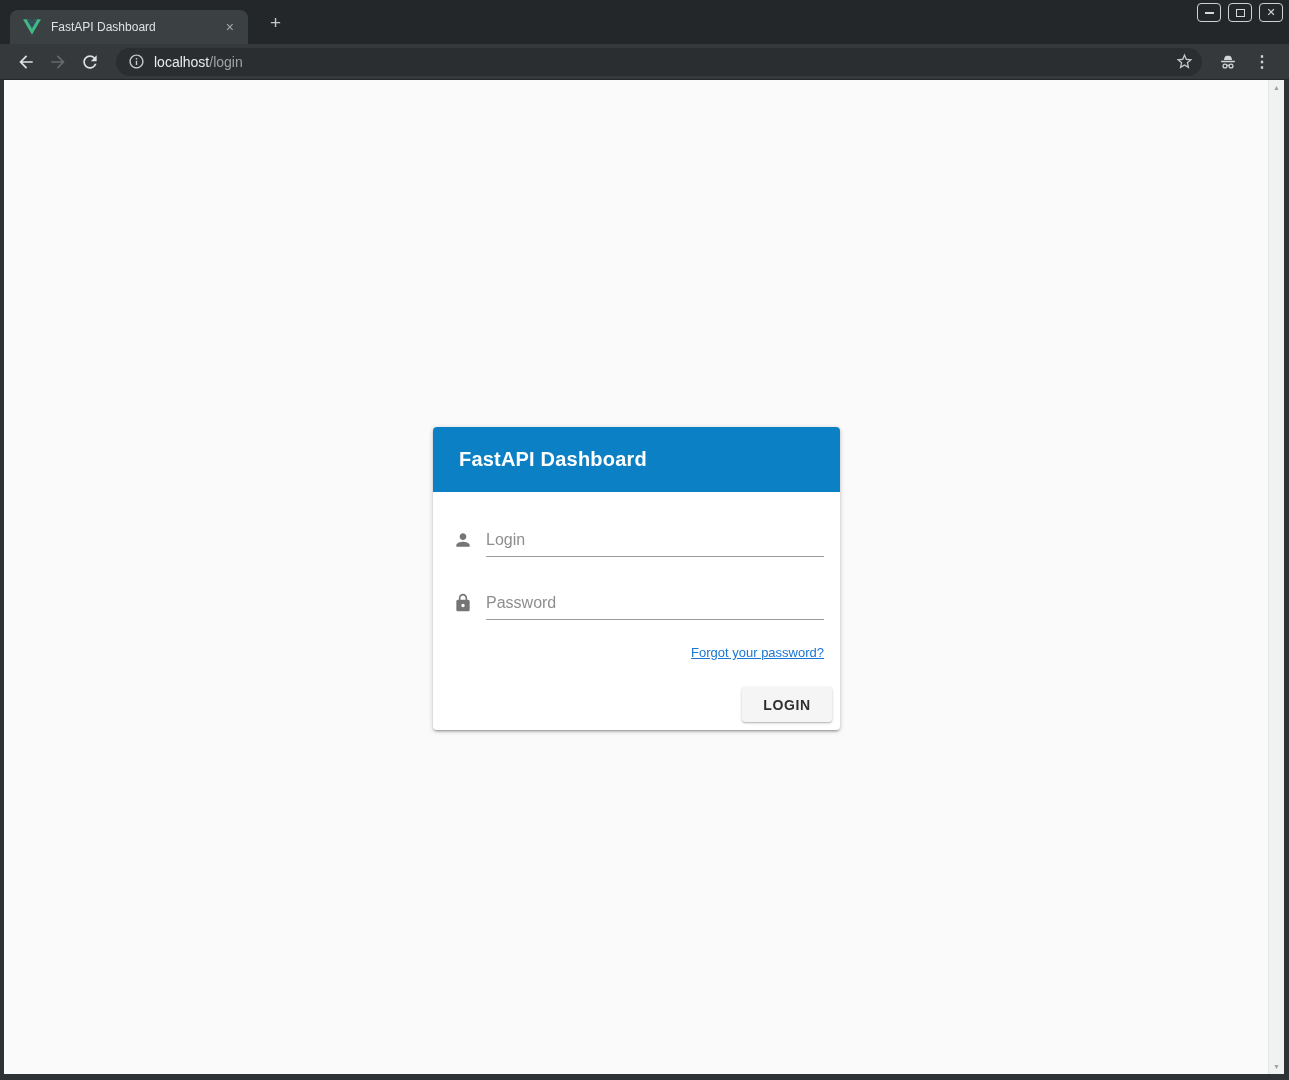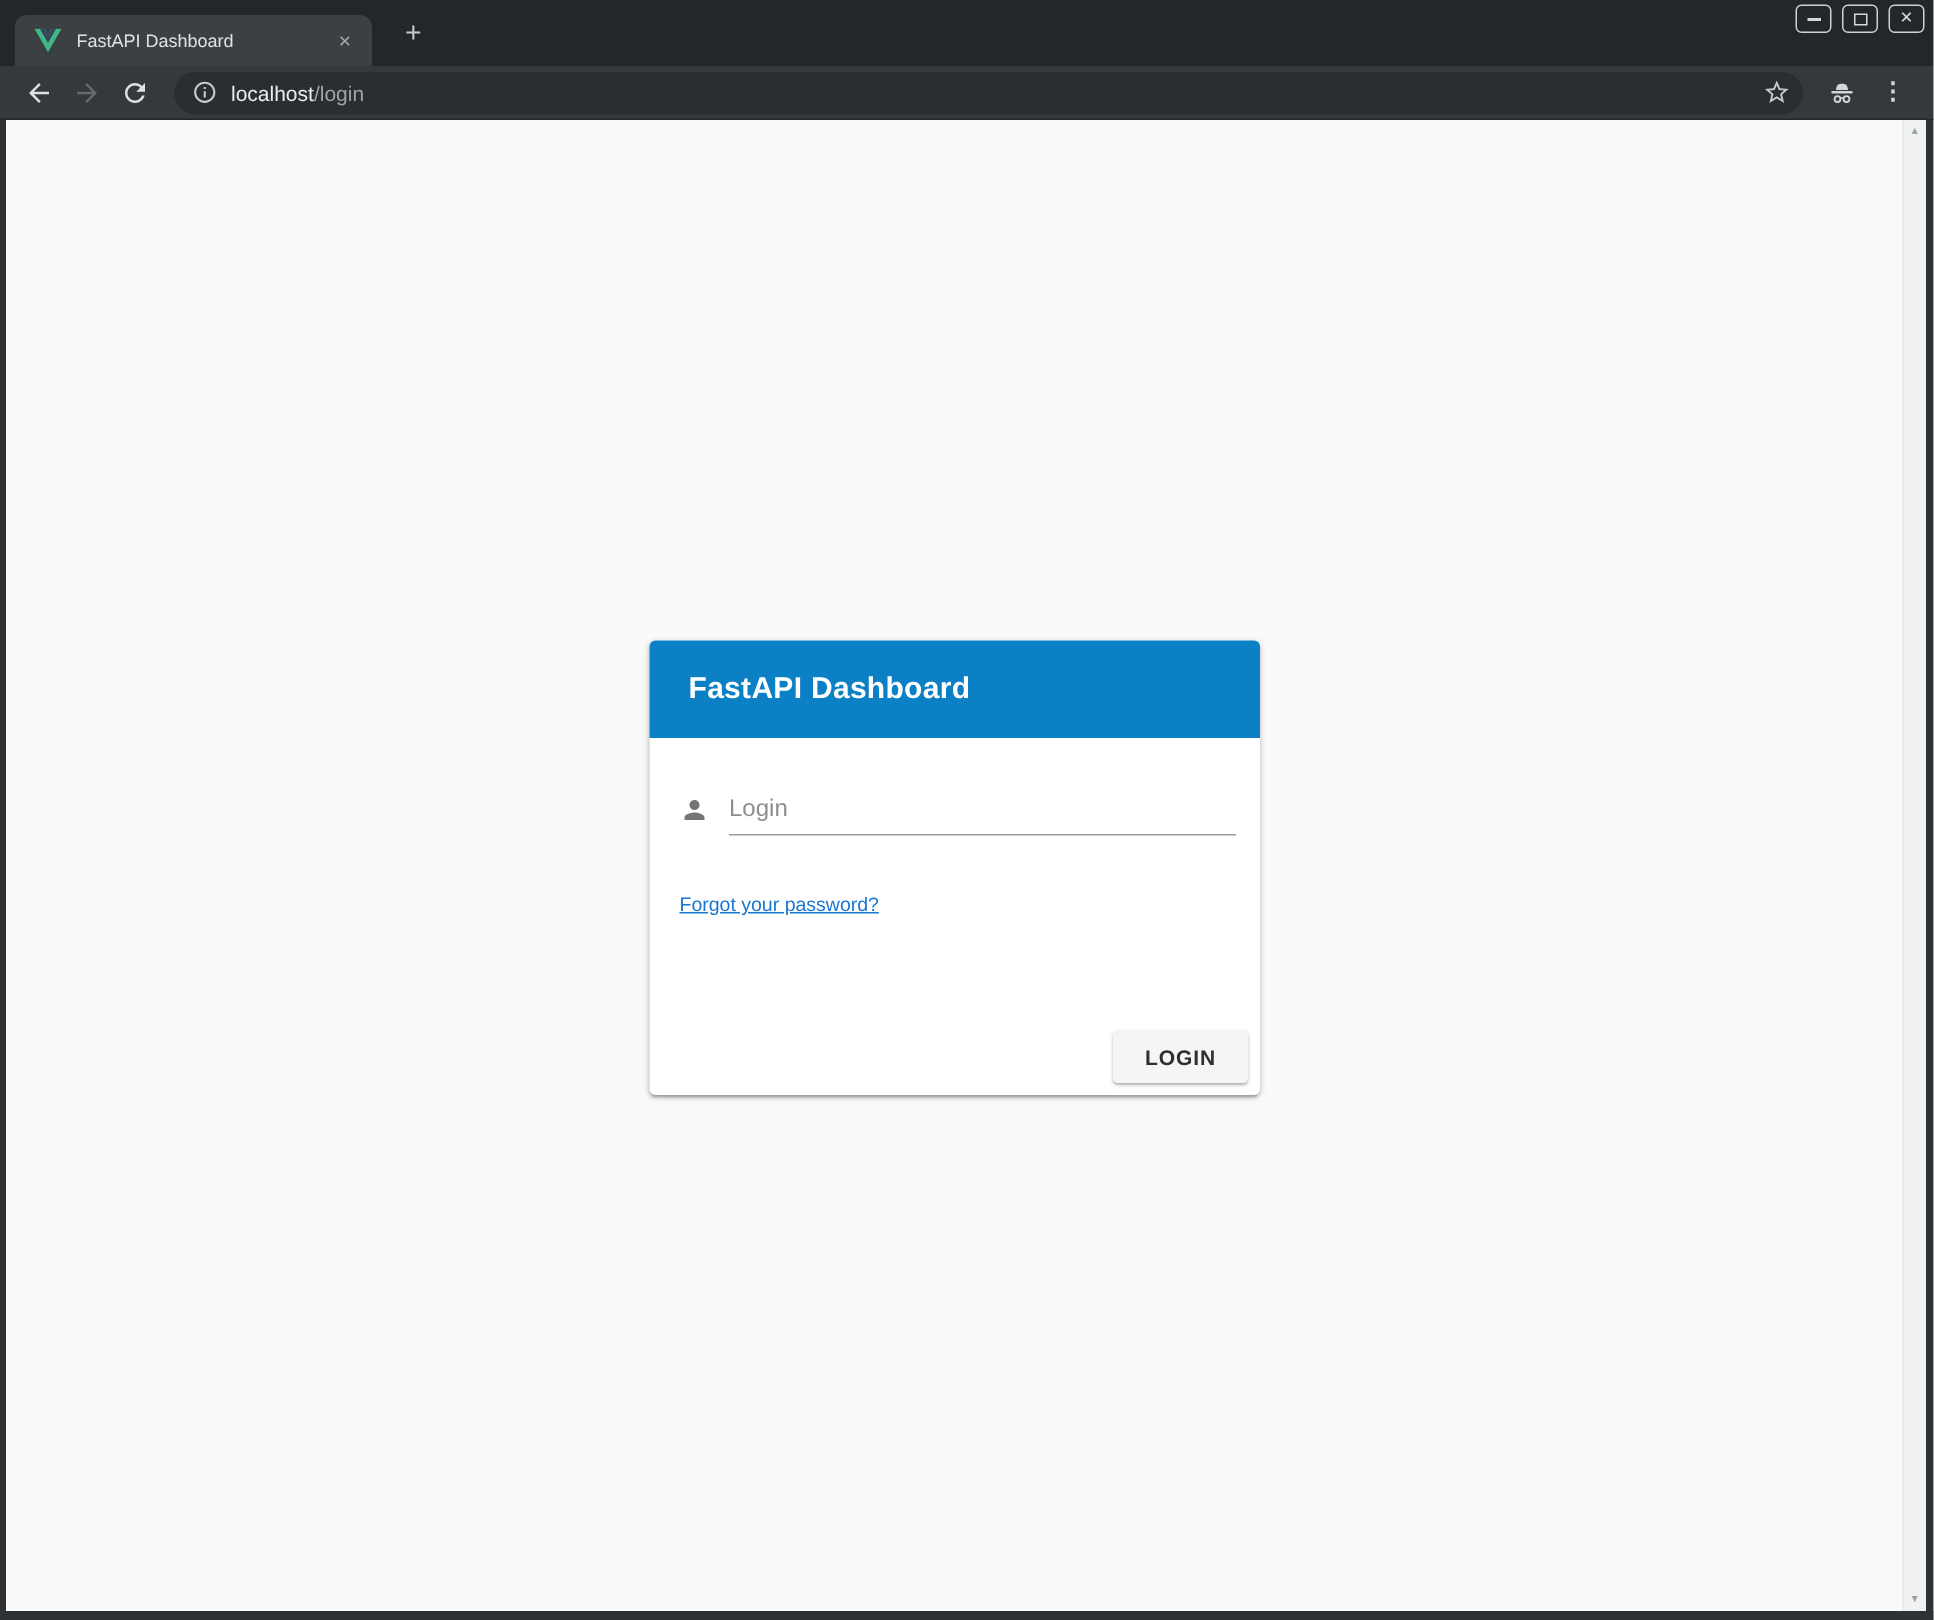--- a/index.html
+++ b/index.html
@@ -146,6 +146,14 @@
           </span>
           <input type="text" placeholder="Login" style="">
         </div>
+        <div class="field">
+          <span class="field-icon">
+            <svg viewBox="0 0 24 24" width="20" height="20">
+                <path fill="#757575" d="M18 8h-1V6c0-2.76-2.24-5-5-5S7 3.24 7 6v2H6c-1.1 0-2 .9-2 2v10c0 1.1.9 2 2 2h12c1.1 0 2-.9 2-2V10c0-1.1-.9-2-2-2zm-6 9c-1.1 0-2-.9-2-2s.9-2 2-2 2 .9 2 2-.9 2-2 2zm3.1-9H8.9V6c0-1.71 1.39-3.1 3.1-3.1 1.71 0 3.1 1.39 3.1 3.1v2z"></path>
+              </svg>
+          </span>
+          <input type="password" placeholder="Password" style="">
+        </div>
         <div class="forgot-row">
           <a href="#" class="forgot-link">Forgot your password?</a>
         </div>

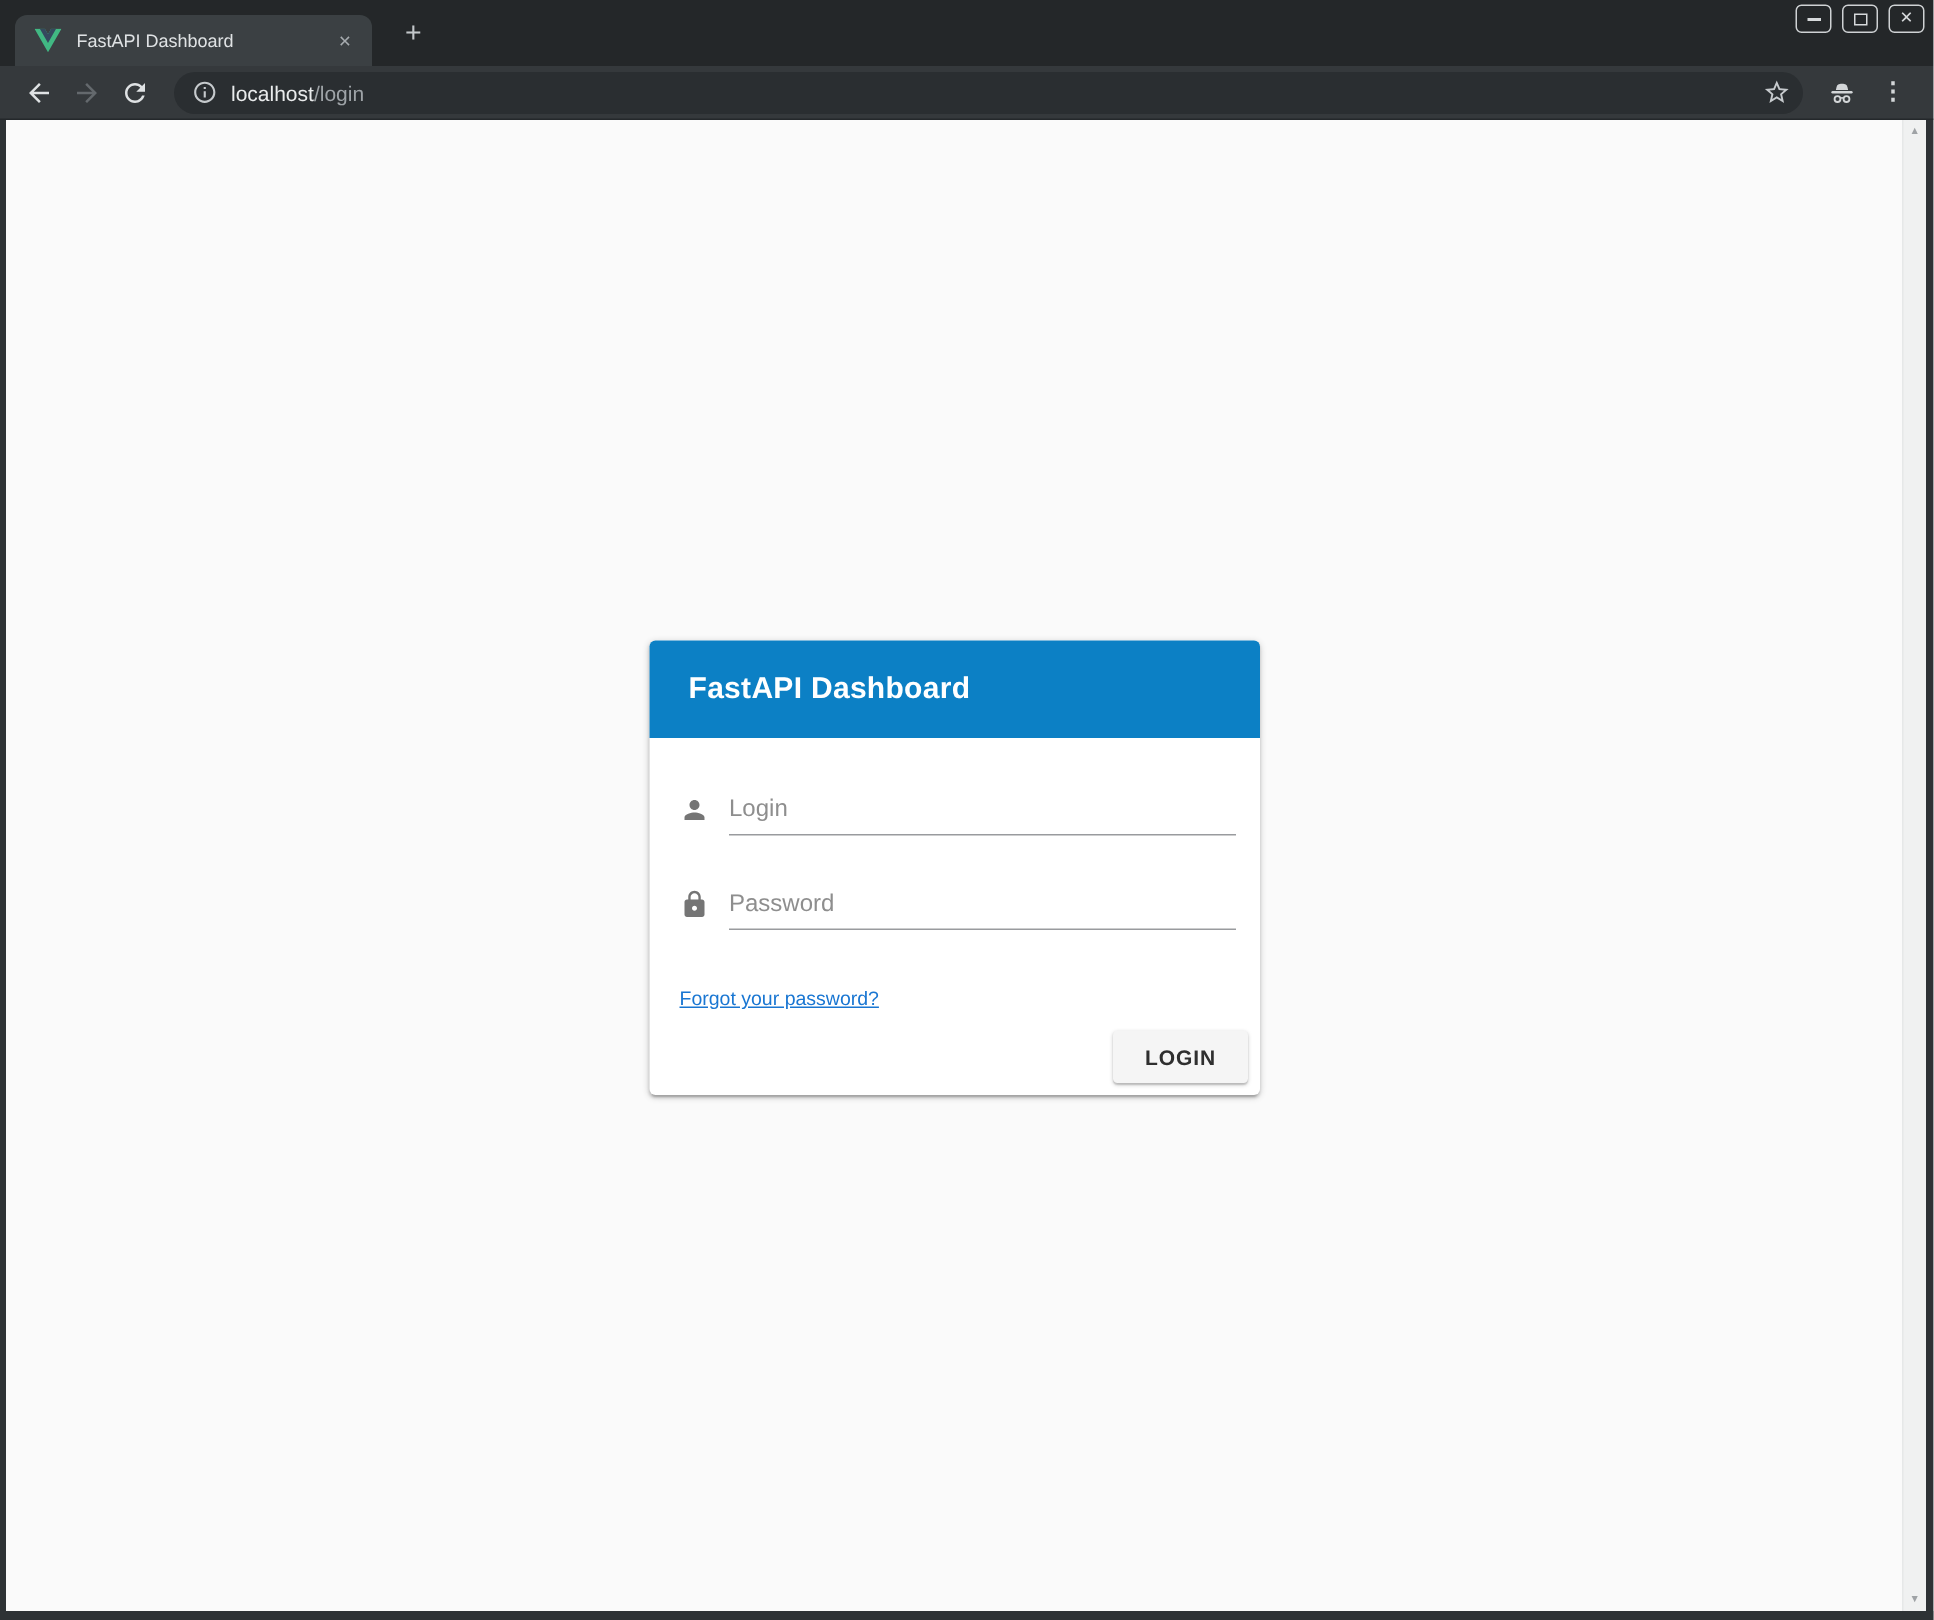--- a/index.html
+++ b/index.html
@@ -50,7 +50,7 @@
   .field input{flex:1; border:none; border-bottom:1px solid #999b9e; background:transparent; outline:none;
                font-family:"Liberation Sans", sans-serif; font-size:16px; color:#333; padding:4px 0 7px;}
   .field input::placeholder{color:#8e8e8e; opacity:1;}
-  .forgot-row{margin-top:37px;}
+  .forgot-row{text-align:right; margin-top:23px;}
   .forgot-link{color:var(--link-blue); font-size:13px; text-decoration:underline;}
   .card-actions{position:absolute; right:8px; bottom:8px;}
   .login-btn{width:90px; height:35px; background:#f5f5f5; border:none; border-radius:3px; cursor:pointer;

